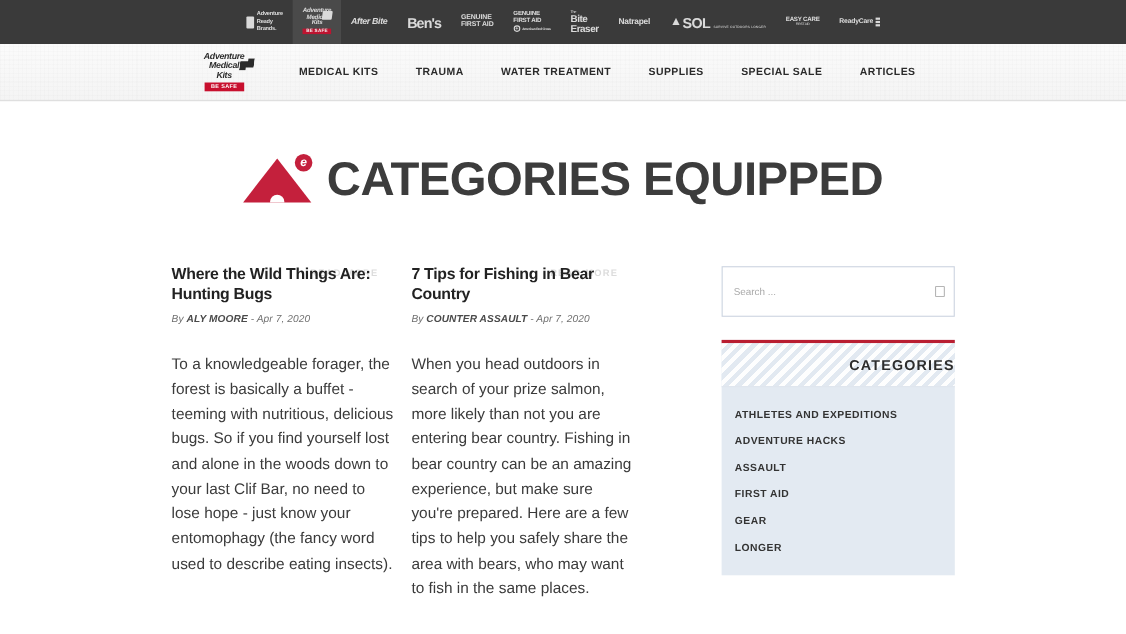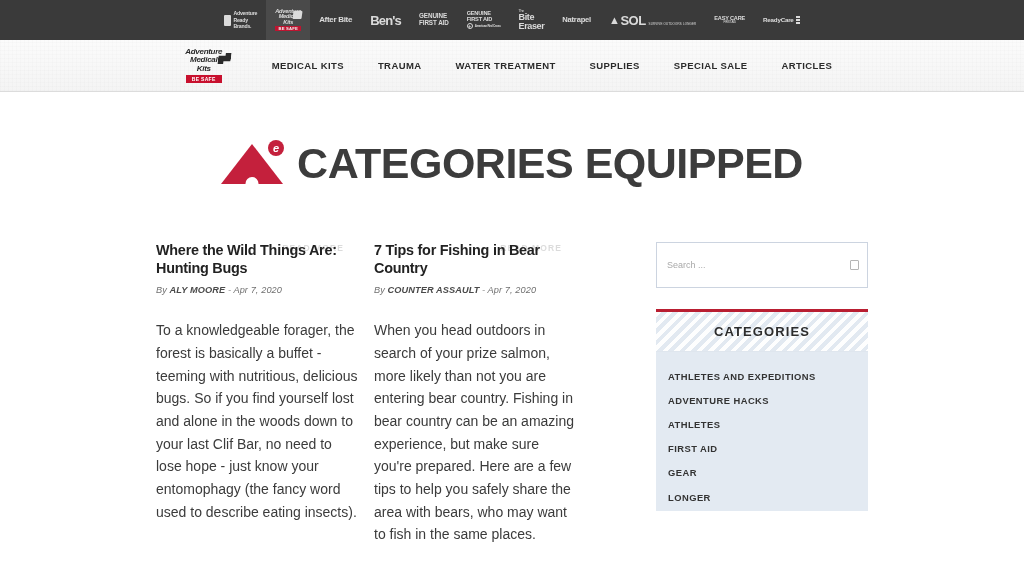--- a/index.html
+++ b/index.html
@@ -62,7 +62,7 @@
     background:#e8e8e8; border-radius:1px; transform: skewX(-8deg);
   }
 
-  .bl-ab  { font-size: 8px; letter-spacing:-0.3px; }
+  .bl-ab  { font-size: 8px; font-style: italic; letter-spacing:-0.3px; }
   .bl-bens{ font-size: 13px; letter-spacing:-0.8px; }
   .bl-gfa { font-size: 6.3px; letter-spacing:-0.1px; line-height:1.05; text-align:left; }
   .bl-gfa2{ font-size: 5.6px; line-height:1.05; text-align:left; }

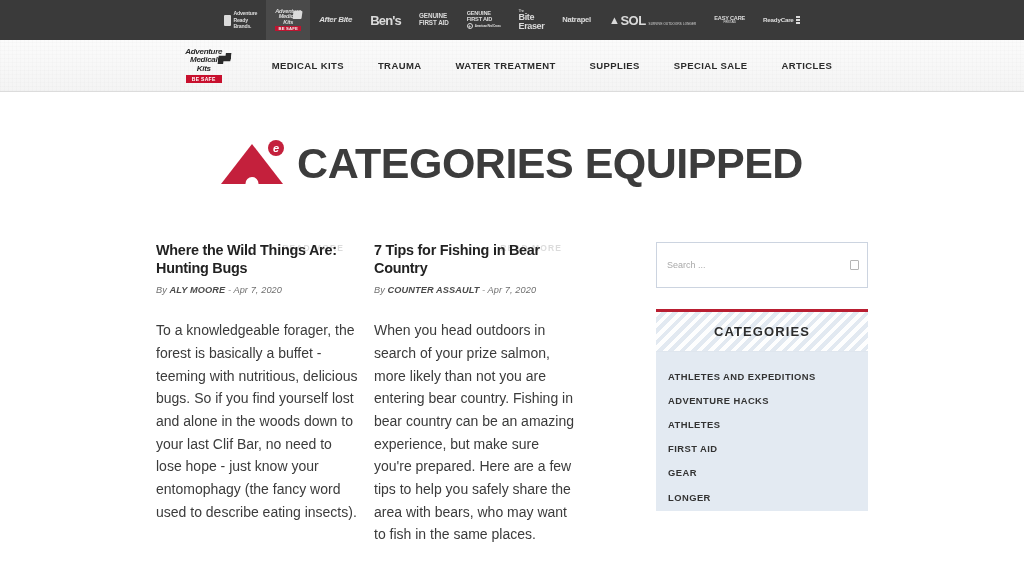--- a/index.html
+++ b/index.html
@@ -278,7 +278,7 @@
   }
   .cat-header {
     height: 40px;
-    display:flex; align-items:center; justify-content:center;
+    display:flex; align-items:center; justify-content:flex-end;
     background:
       repeating-linear-gradient(135deg,
         rgba(255,255,255,.95) 0 4px,

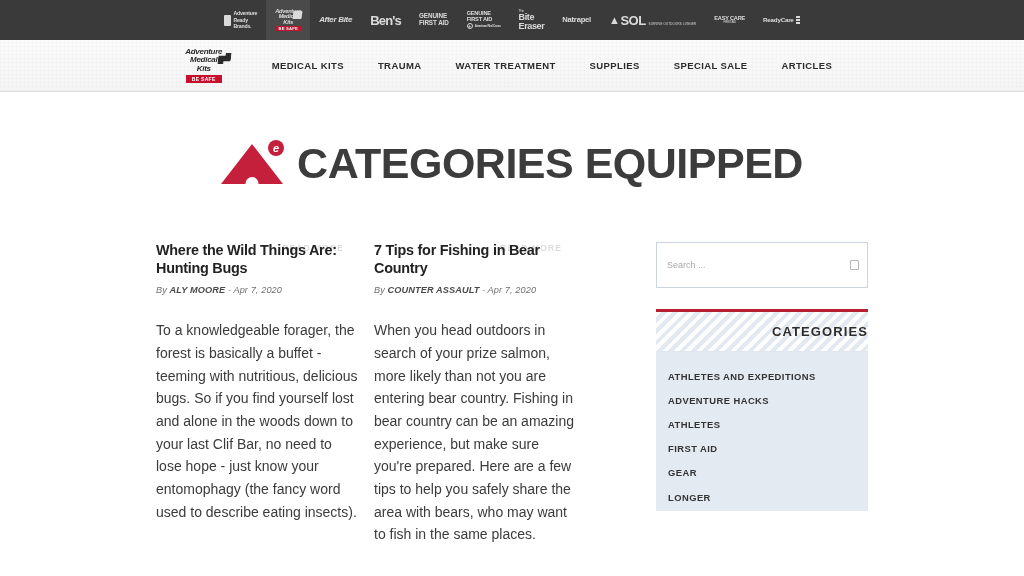--- a/index.html
+++ b/index.html
@@ -291,7 +291,7 @@
     color: #2d2d2d;
     letter-spacing: 1.1px;
   }
-  .cat-list { padding: 12px 0 2px 0; }
+  .cat-list { padding: 12px 0 14px 0; }
   .cat-item {
     font-size: 9.4px;
     font-weight: bold;

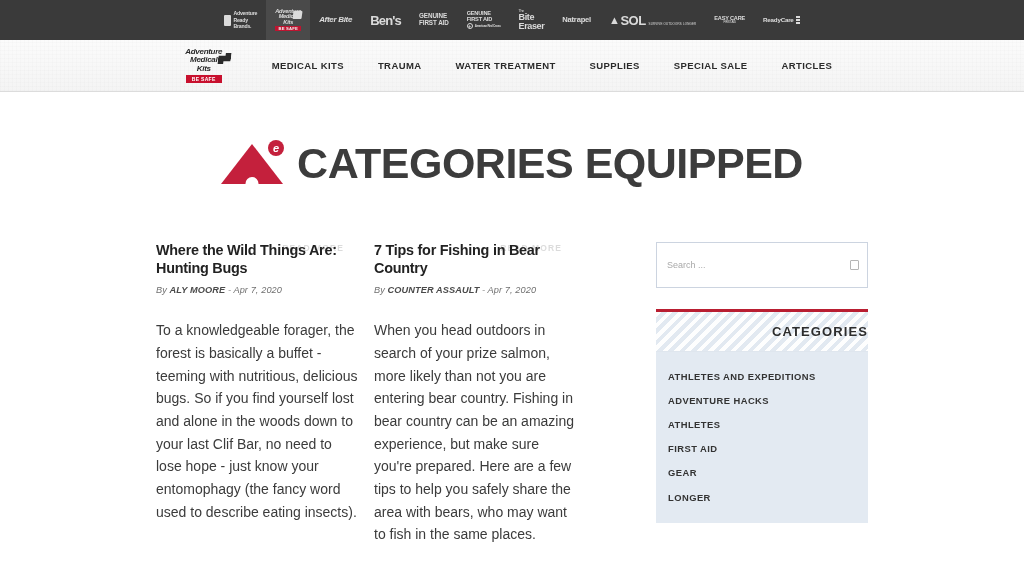--- a/index.html
+++ b/index.html
@@ -476,7 +476,7 @@
       <div class="cat-list">
         <div class="cat-item">ATHLETES AND EXPEDITIONS</div>
         <div class="cat-item">ADVENTURE HACKS</div>
-        <div class="cat-item">ATHLETES</div>
+        <div class="cat-item">ASSAULT</div>
         <div class="cat-item">FIRST AID</div>
         <div class="cat-item">GEAR</div>
         <div class="cat-item">LONGER</div>

